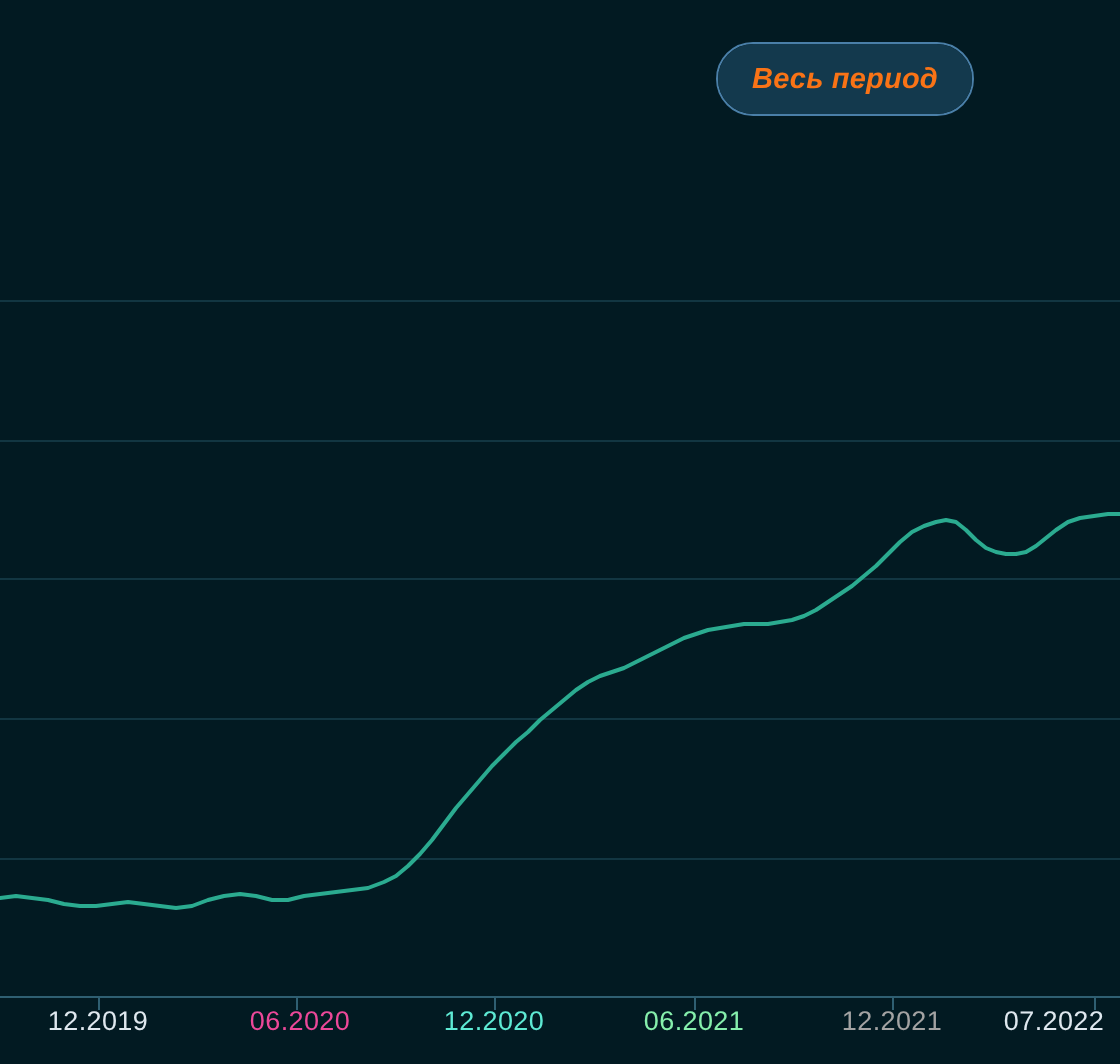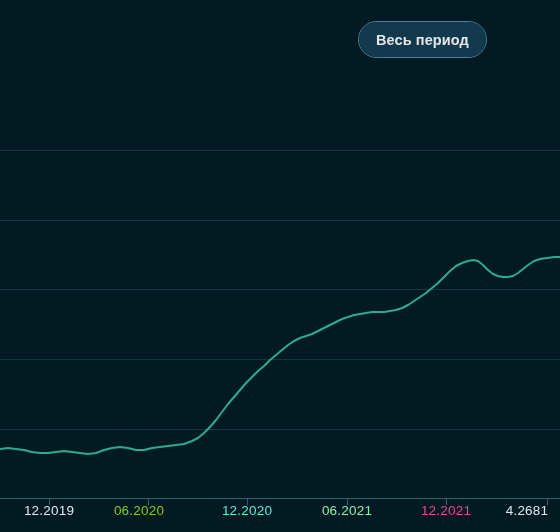--- a/index.html
+++ b/index.html
@@ -125,7 +125,7 @@
   </div>
 
   <div id="period-toggle" style="border-color: rgb(74, 127, 168);">
-      <button class="toggle-btn active" style="color: #e5e5e5; background: rgb(19, 57, 77);">Весь период</button>
+      <button class="toggle-btn active" style="color: #f97316; background: rgb(19, 57, 77); font-style: italic;">Весь период</button>
     </div>
 
 </div>

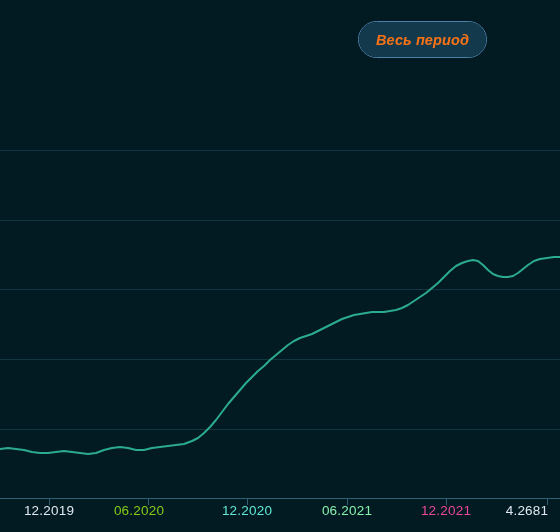--- a/index.html
+++ b/index.html
@@ -116,7 +116,7 @@
 
     <div id="x-axis-labels">
         <div class="x-tick-label" style="left: 49px; color: rgb(223, 232, 239);">12.2019</div>
-        <div class="x-tick-label" style="left: 139px; color: #84cc16;">06.2020</div>
+        <div class="x-tick-label" style="left: 150px; color: #ec4899;">06.2020</div>
         <div class="x-tick-label" style="left: 247px; color: #5eead4;">12.2020</div>
         <div class="x-tick-label" style="left: 347px; color: #86efac;">06.2021</div>
         <div class="x-tick-label" style="left: 446px; color: #ec4899;">12.2021</div>

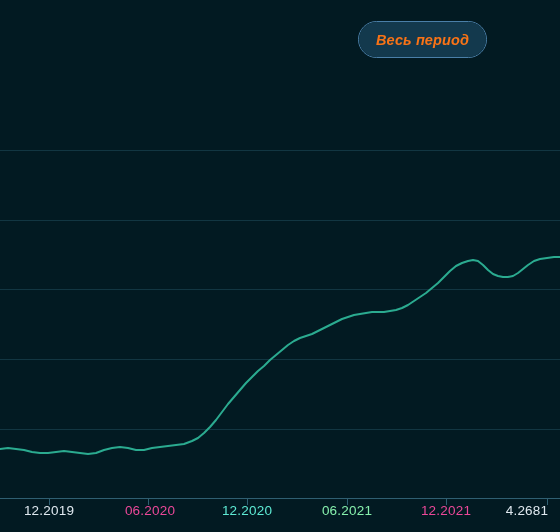--- a/index.html
+++ b/index.html
@@ -119,7 +119,7 @@
         <div class="x-tick-label" style="left: 150px; color: #ec4899;">06.2020</div>
         <div class="x-tick-label" style="left: 247px; color: #5eead4;">12.2020</div>
         <div class="x-tick-label" style="left: 347px; color: #86efac;">06.2021</div>
-        <div class="x-tick-label" style="left: 446px; color: #ec4899;">12.2021</div>
+        <div class="x-tick-label" style="left: 446px; color: #a3a3a3;">12.2021</div>
         <div class="x-tick-label" style="left: 527px; color: rgb(223, 232, 239);">4.2681</div>
       </div>
   </div>

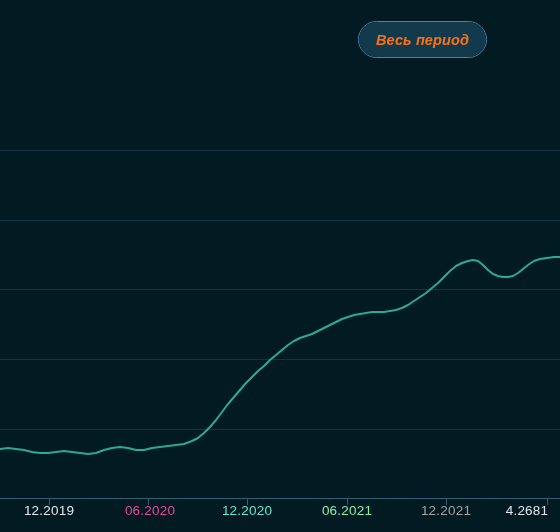--- a/index.html
+++ b/index.html
@@ -120,7 +120,7 @@
         <div class="x-tick-label" style="left: 247px; color: #5eead4;">12.2020</div>
         <div class="x-tick-label" style="left: 347px; color: #86efac;">06.2021</div>
         <div class="x-tick-label" style="left: 446px; color: #a3a3a3;">12.2021</div>
-        <div class="x-tick-label" style="left: 527px; color: rgb(223, 232, 239);">4.2681</div>
+        <div class="x-tick-label" style="left: 527px; color: rgb(223, 232, 239);">07.2022</div>
       </div>
   </div>
 

